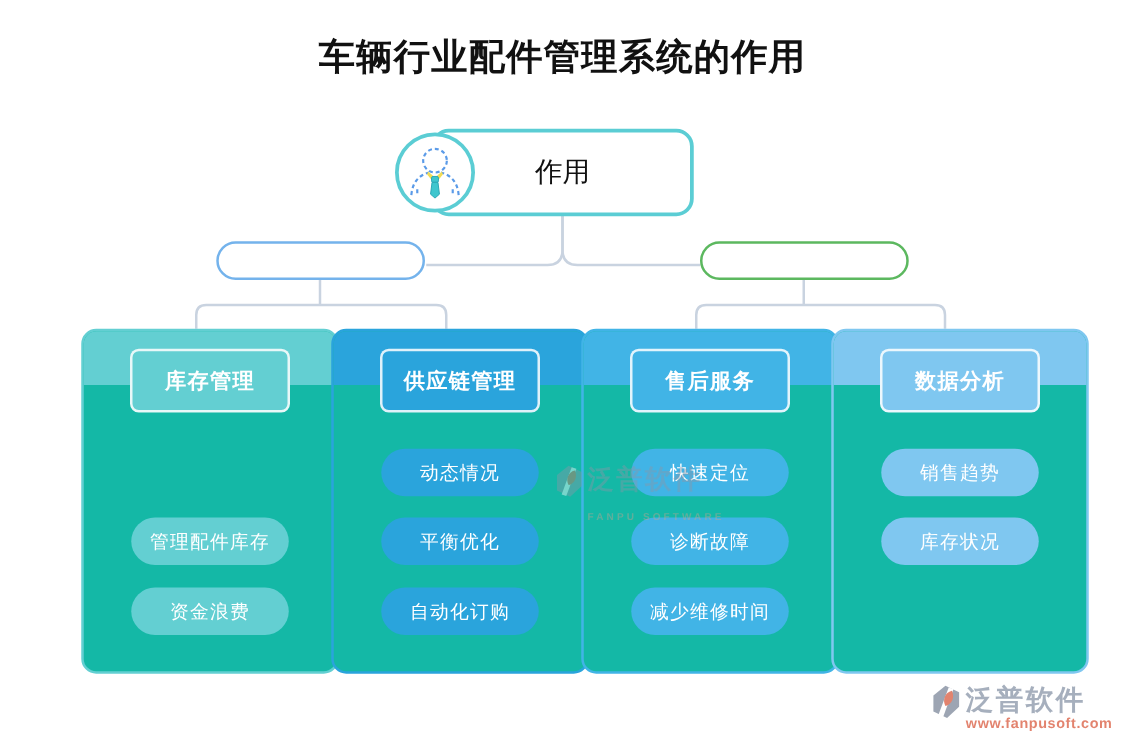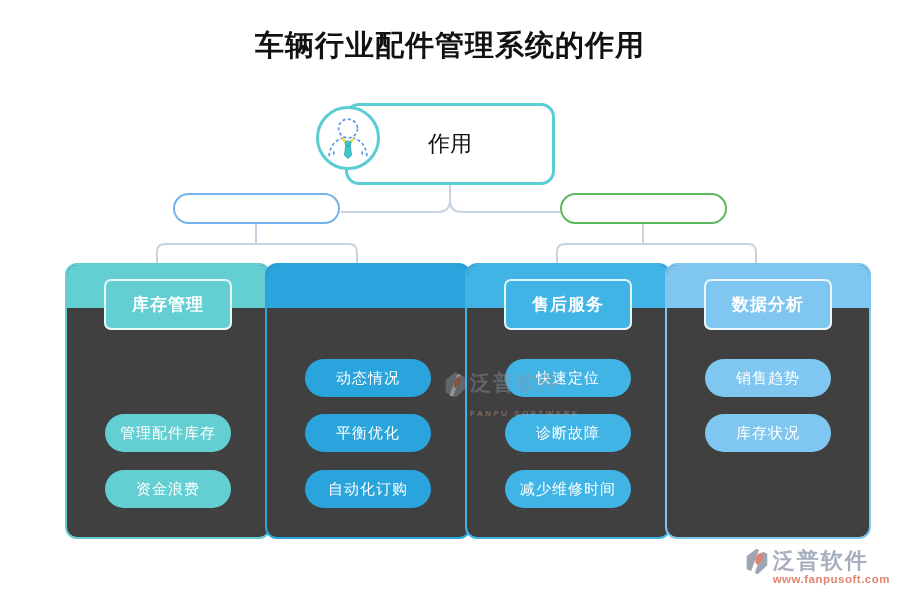--- a/index.html
+++ b/index.html
@@ -19,7 +19,7 @@
 
   
   .root-node{
-    position:absolute;left:345px;top:103px;width:210px;height:82px;
+    position:absolute;left:345px;top:103px;width:210px;height:70px;
     border:3px solid #5BCDD4;border-radius:14px;background:#fff;z-index:2;
     display:flex;align-items:center;justify-content:center;
     font-size:22px;color:#111;box-sizing:border-box;

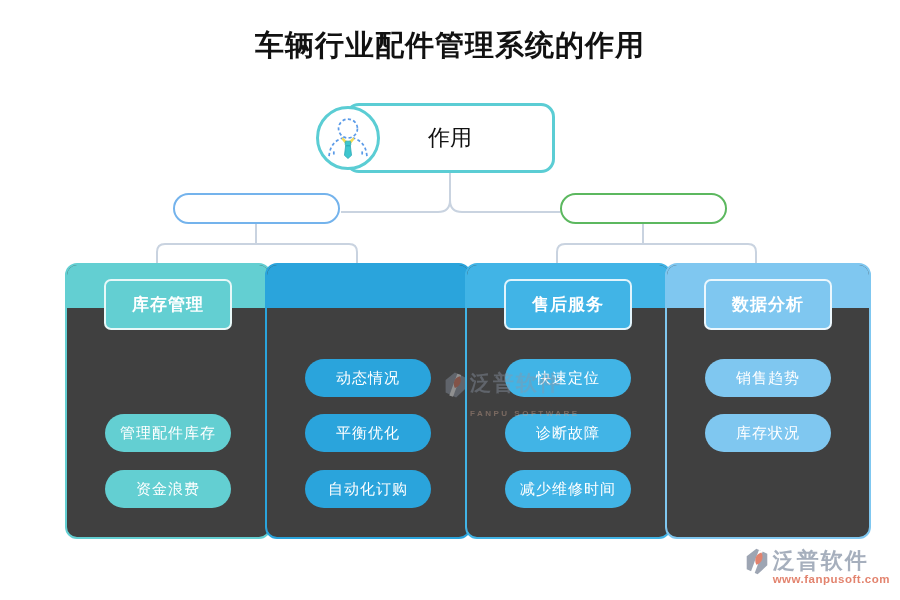--- a/index.html
+++ b/index.html
@@ -41,7 +41,7 @@
   
   .card{
     position:absolute;top:263px;width:206px;height:276px;box-sizing:border-box;
-    border:2px solid var(--c);border-radius:12px;background:#404040;z-index:2;
+    border:2px solid var(--c);border-radius:12px;background:#14b8a6;z-index:2;
   }
   .card .band{
     position:absolute;left:0;top:0;right:0;height:43px;

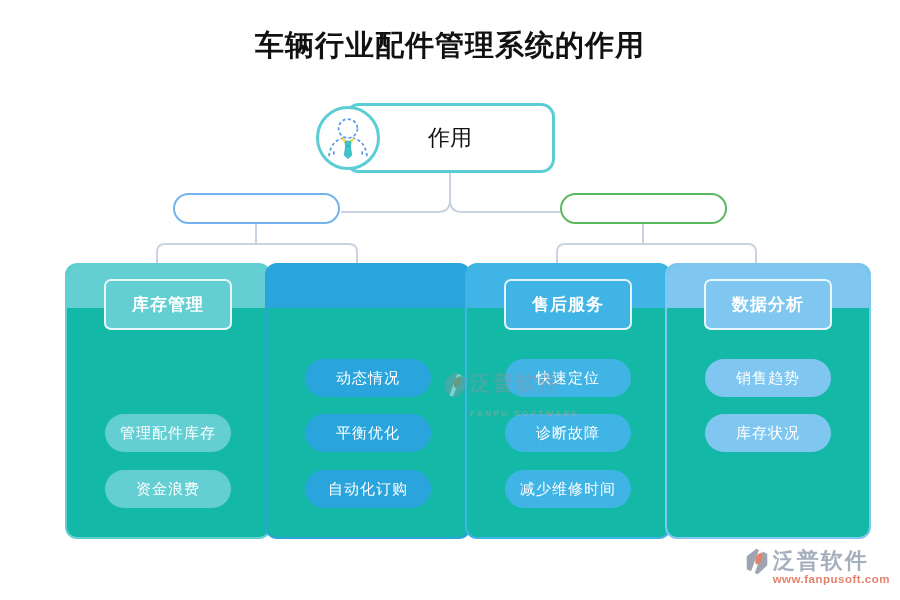--- a/index.html
+++ b/index.html
@@ -137,6 +137,9 @@
 
 <div class="card" style="left: 265px; --c: #2AA4DC;">
   <div class="band"></div>
+  <div class="header-box">
+    <span>供应链管理</span>
+  </div>
   <div class="item-pill i0">动态情况</div>
   <div class="item-pill i1">平衡优化</div>
   <div class="item-pill i2">自动化订购</div>

